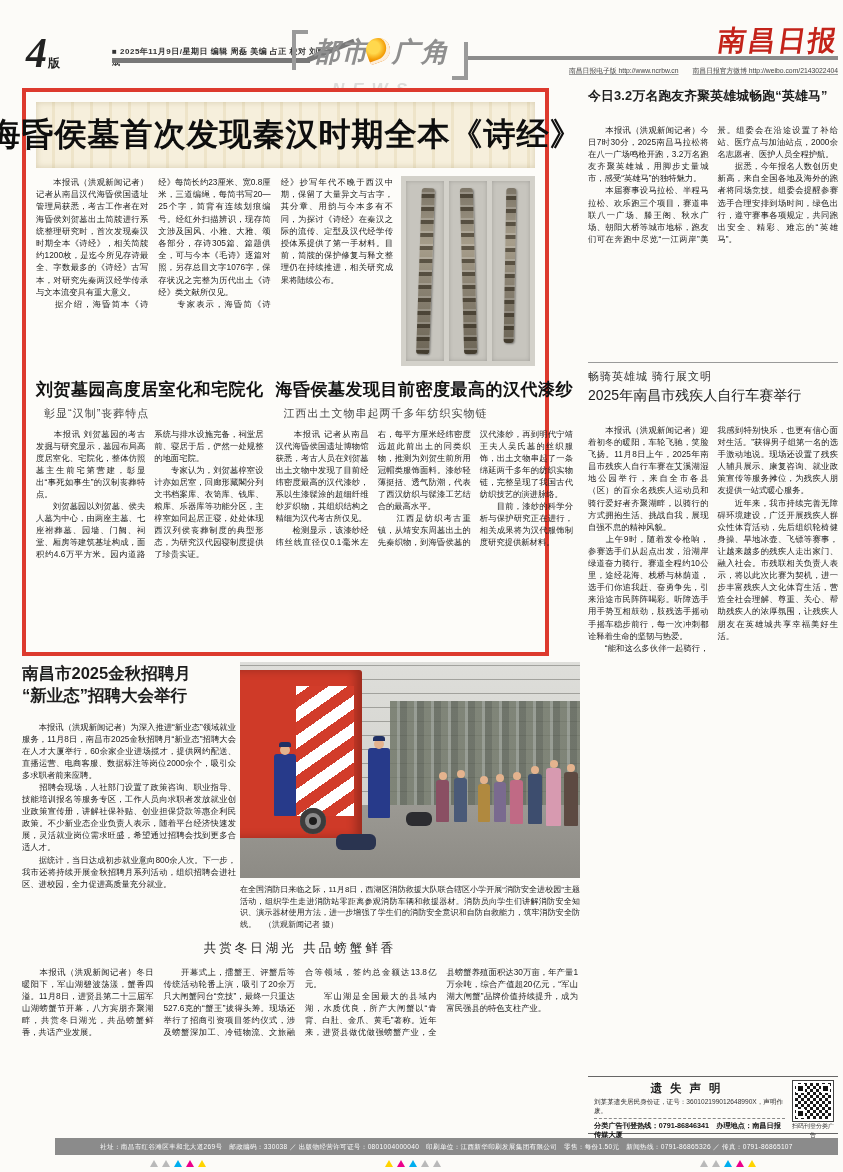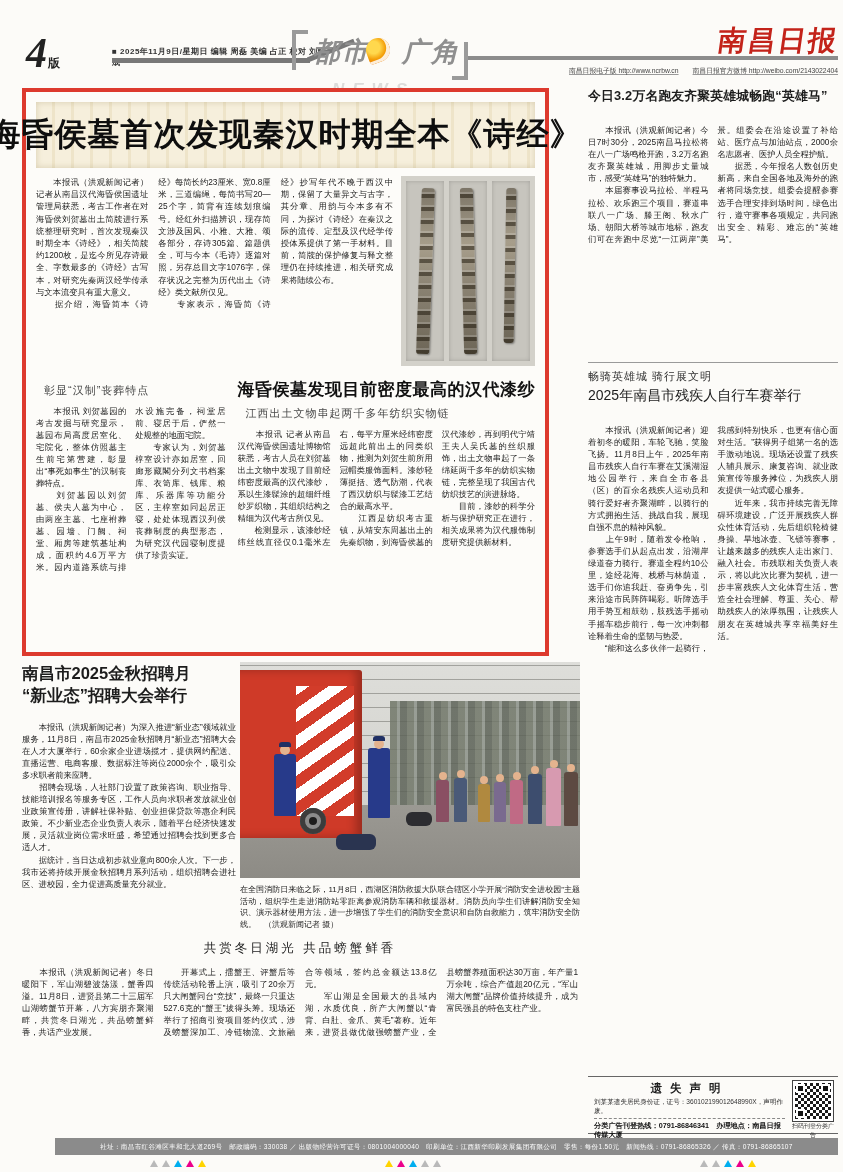--- a/index.html
+++ b/index.html
@@ -18,7 +18,7 @@
   .brk-l { position:absolute; left:292px; top:30px; width:16px; height:40px; border-left:4px solid #9a9a9a; border-top:4px solid #9a9a9a; }
   .brk-r { position:absolute; left:452px; top:42px; width:16px; height:38px; border-right:4px solid #9a9a9a; border-bottom:4px solid #9a9a9a; }
   .sec-name { position:absolute; top:34px; font-size:27px; font-weight:bold; font-style:italic; color:#8f8f8f; font-family:"Liberation Serif",serif; letter-spacing:2px; }
-  .sec-l { left:312px; } .sec-r { left:402px;font-family:Liberation Serif, serif; }
+  .sec-l { left:312px; } .sec-r { left:392px;font-family:Liberation Serif, serif; }
   .flame { position:absolute; left:366px; top:38px; width:24px; height:24px; border-radius:50% 50% 50% 4px;
            background:radial-gradient(circle at 36% 34%, #ffd84d 0 28%, #f39c06 55%, #e25a08 100%);
            transform:rotate(-20deg); box-shadow:inset -3px -3px 0 rgba(255,255,255,.85); }

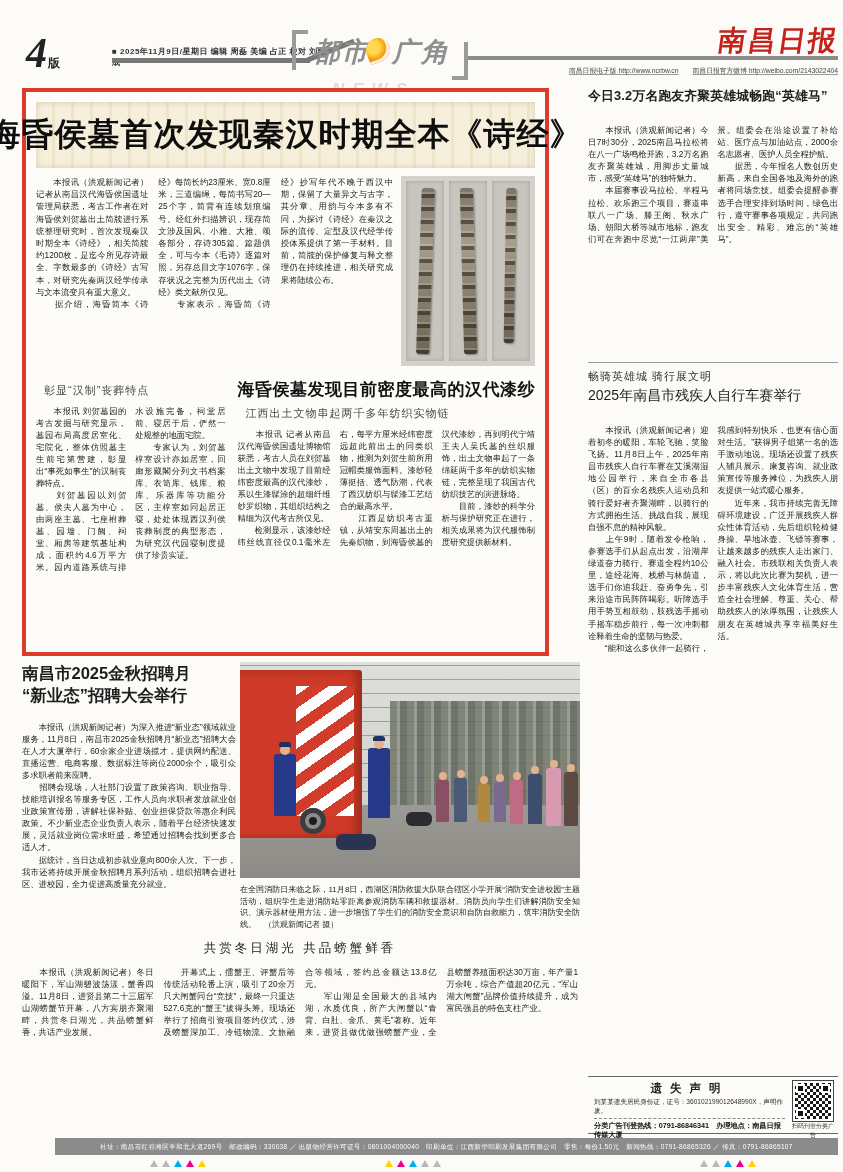--- a/index.html
+++ b/index.html
@@ -160,6 +160,7 @@
     </div>
     <div class="sub-row">
       <div class="sub-left">
+        <h2>刘贺墓园高度居室化和宅院化</h2>
         <div class="subhead">彰显“汉制”丧葬特点</div>
         <div class="cols sub-body cols2">　　本报讯 刘贺墓园的考古发掘与研究显示，墓园布局高度居室化、宅院化，整体仿照墓主生前宅第营建，彰显出“事死如事生”的汉制丧葬特点。
 　　刘贺墓园以刘贺墓、侯夫人墓为中心，由两座主墓、七座祔葬墓、园墙、门阙、祠堂、厢房等建筑基址构成，面积约4.6万平方米。园内道路系统与排水设施完备，祠堂居前、寝居于后，俨然一处规整的地面宅院。

